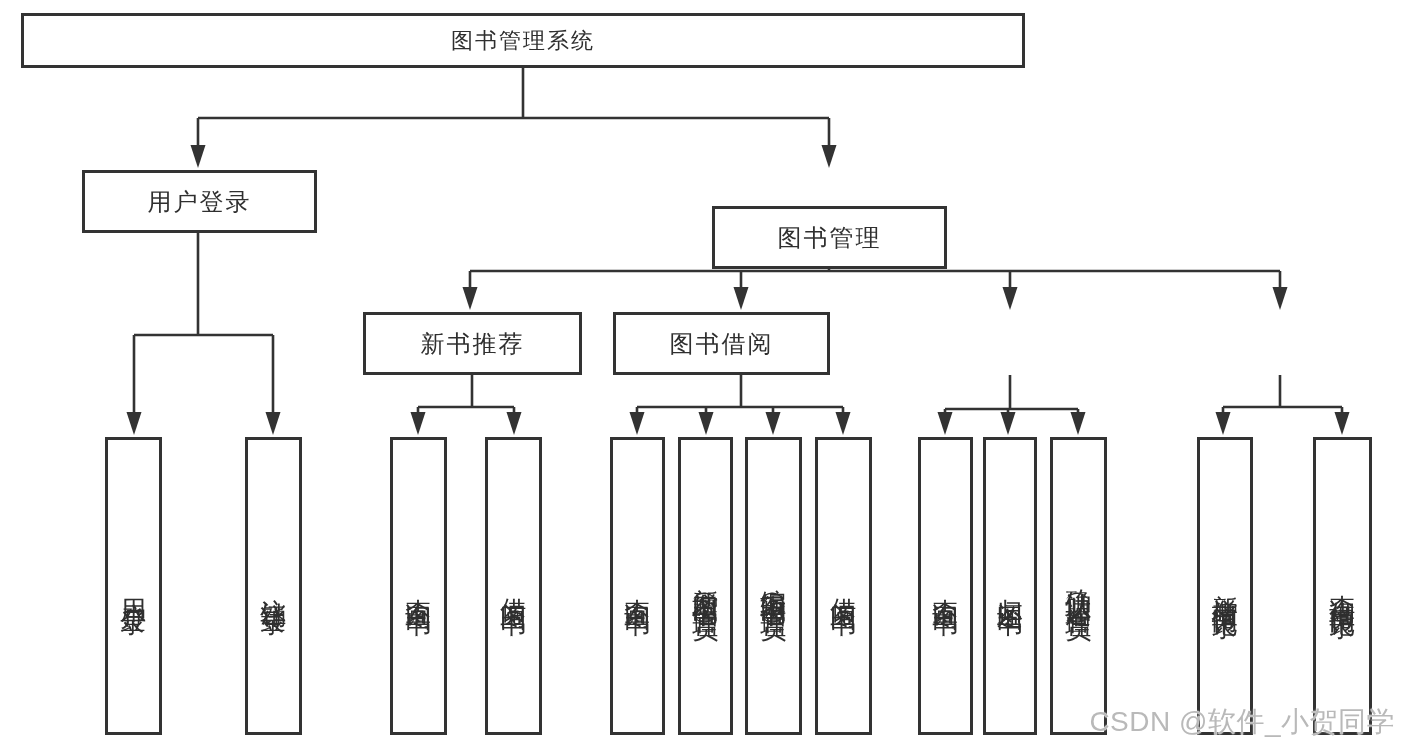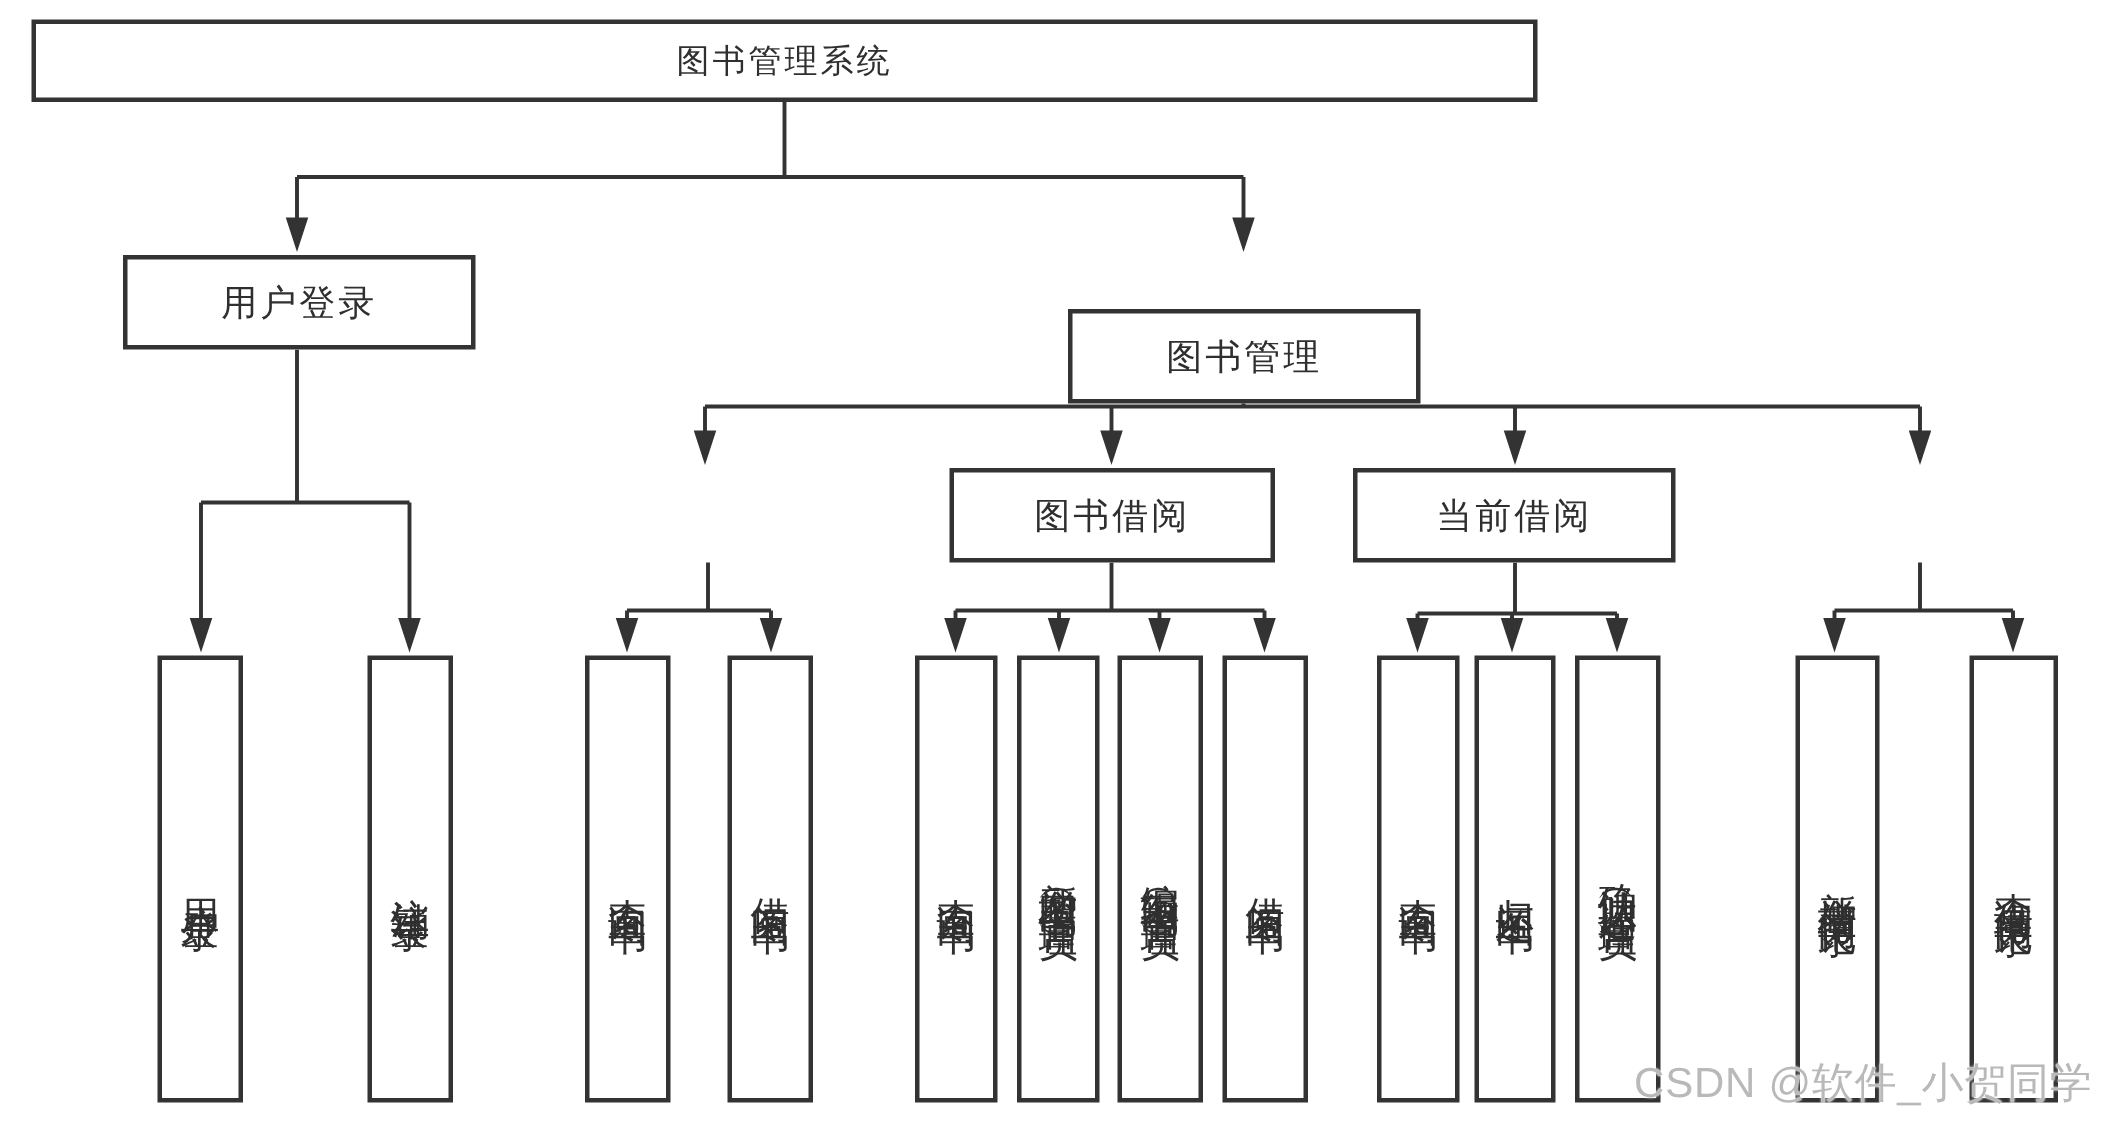--- a/index.html
+++ b/index.html
@@ -119,6 +119,9 @@
     <span>图书管理</span>
   </div>
 
+  <div class="node h branch-box" style="left:363px; top:312px; width:219px; height:63px;">
+    <span>新书推荐</span>
+  </div>
   <div class="node h branch-box" style="left:633px; top:312px; width:217px; height:63px;font-family:Liberation Serif, serif;">
     <span>图书借阅</span>
   </div>

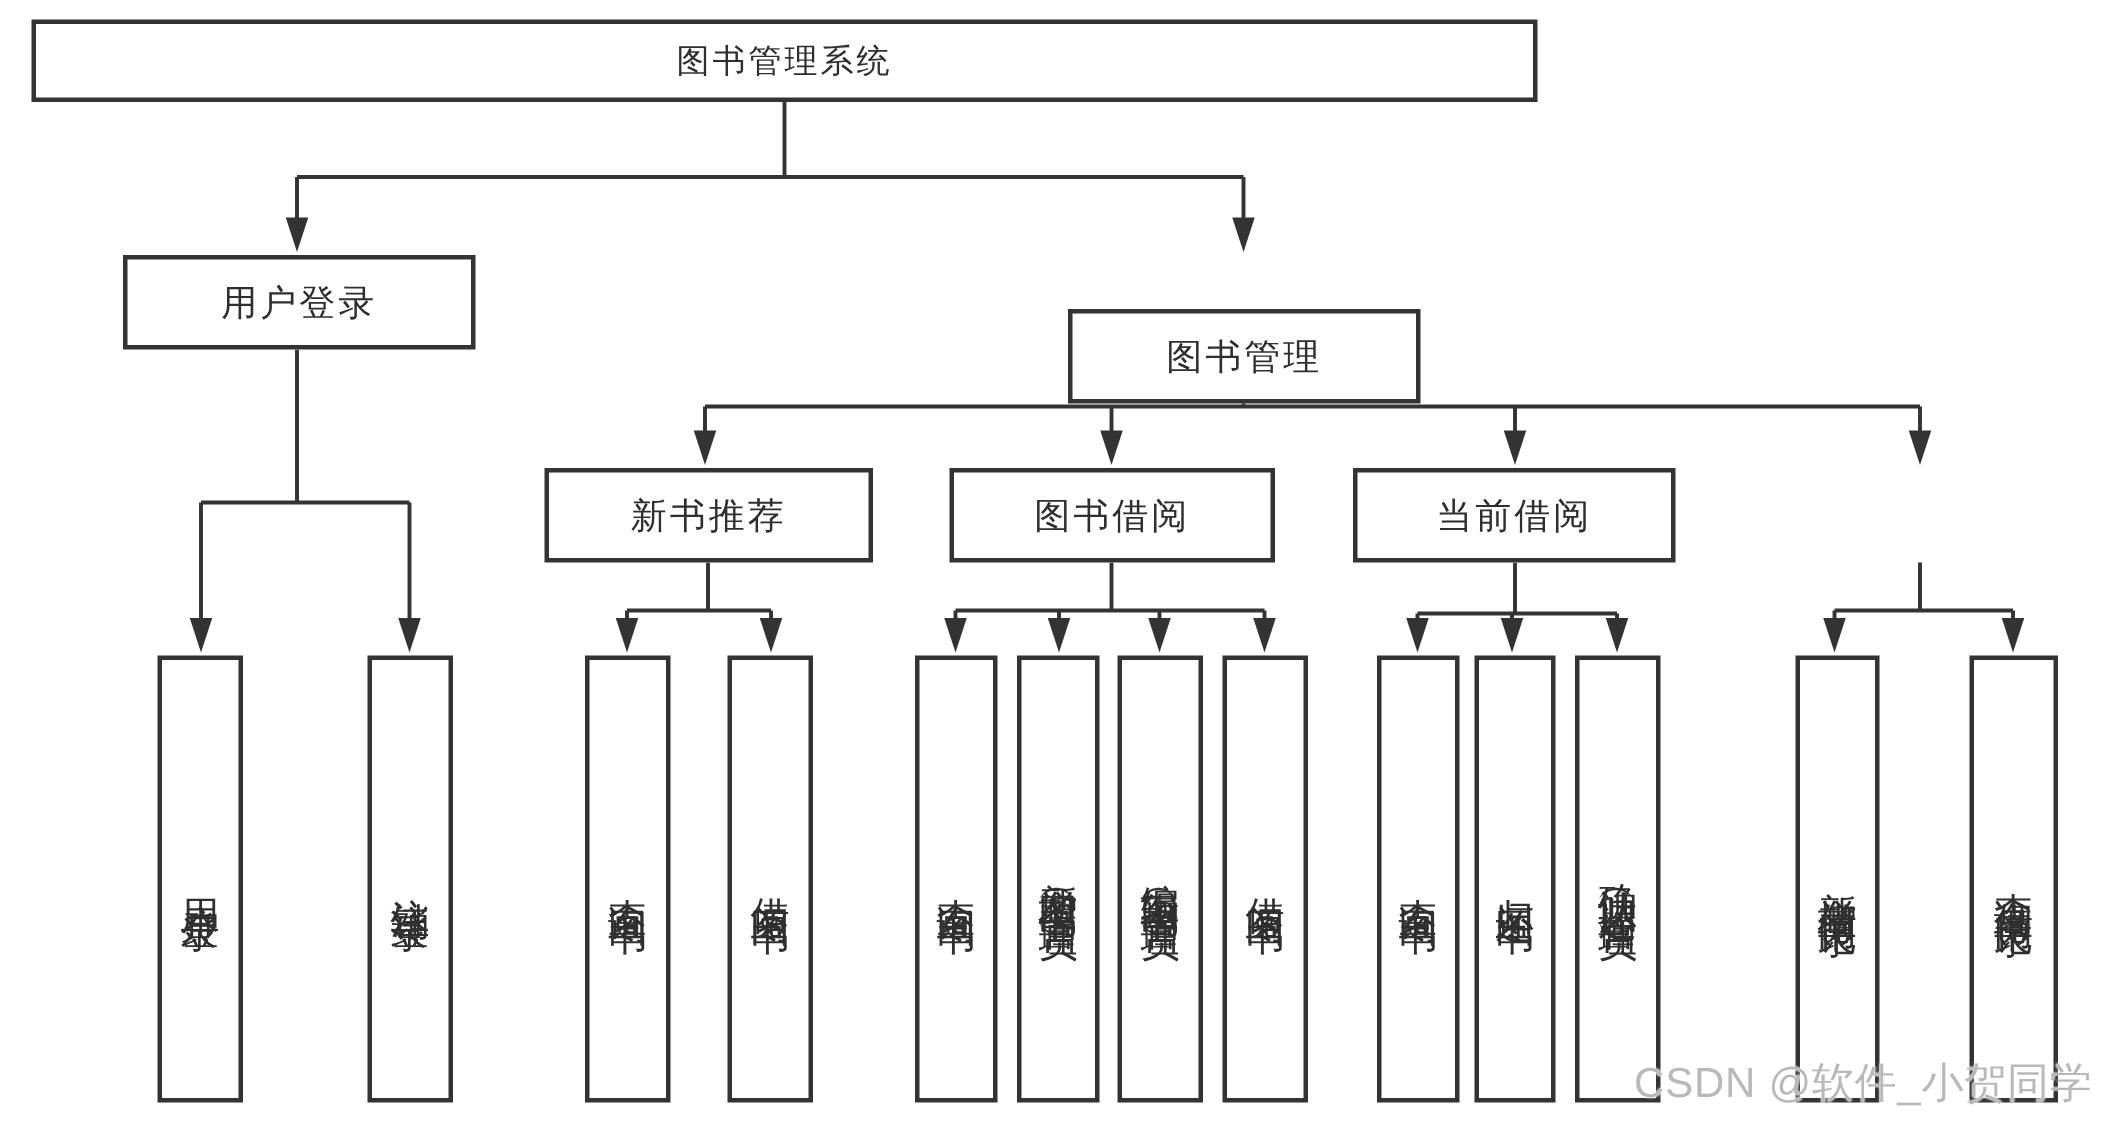--- a/index.html
+++ b/index.html
@@ -122,7 +122,7 @@
   <div class="node h branch-box" style="left:363px; top:312px; width:219px; height:63px;">
     <span>新书推荐</span>
   </div>
-  <div class="node h branch-box" style="left:633px; top:312px; width:217px; height:63px;font-family:Liberation Serif, serif;">
+  <div class="node h branch-box" style="left:613px; top:312px; width:217px; height:63px;font-family:Liberation Serif, serif;">
     <span>图书借阅</span>
   </div>
   <div class="node h branch-box" style="left:902px; top:312px; width:215px; height:63px;">

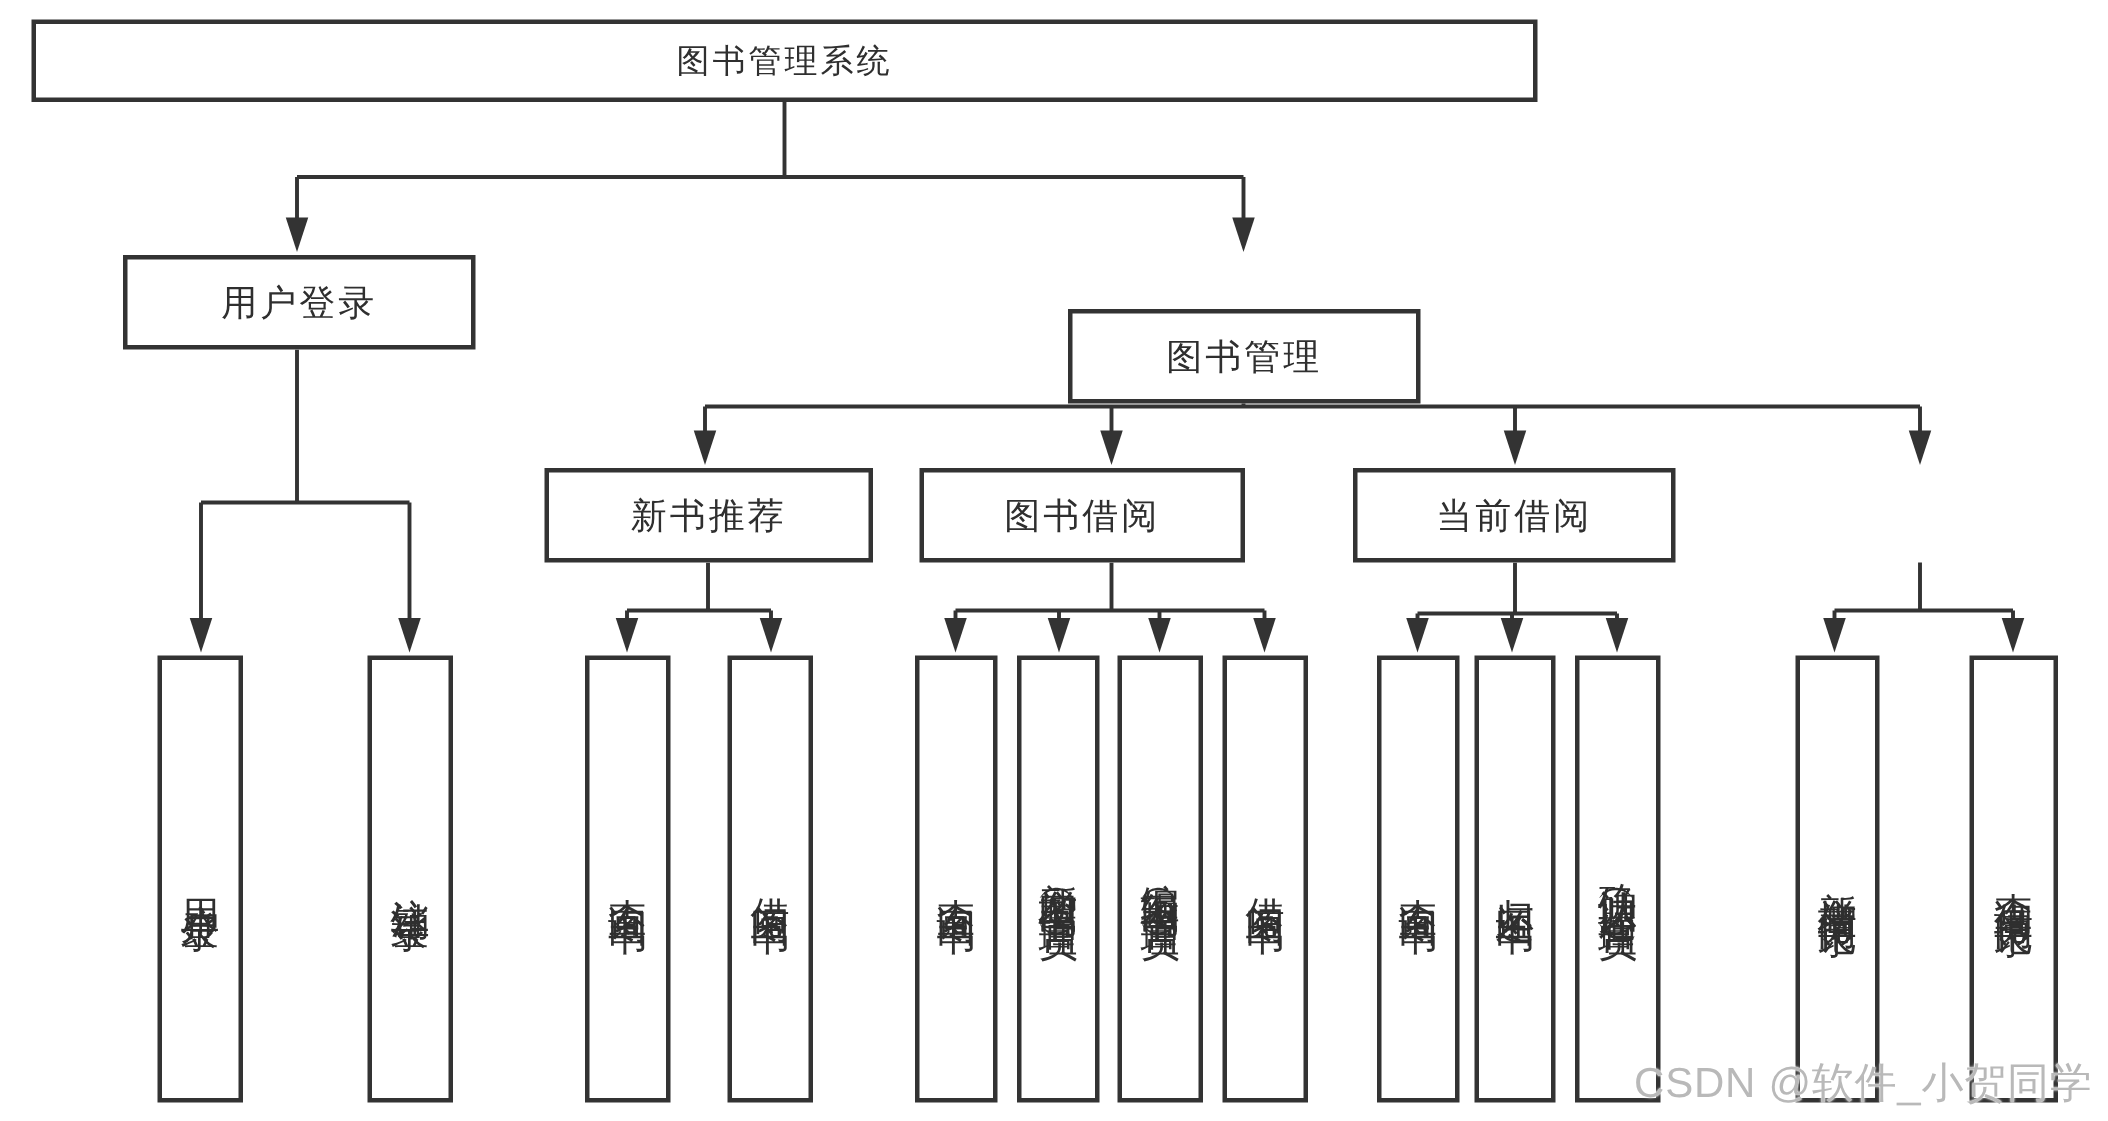--- a/index.html
+++ b/index.html
@@ -125,9 +125,6 @@
   <div class="node h branch-box" style="left:613px; top:312px; width:217px; height:63px;font-family:Liberation Serif, serif;">
     <span>图书借阅</span>
   </div>
-  <div class="node h branch-box" style="left:902px; top:312px; width:215px; height:63px;">
-    <span>当前借阅</span>
-  </div>
 
   <div class="node leaf" style="left:105px; top:437px; width:57px; height:298px;">
     <span class="vtext">用户登录</span>

